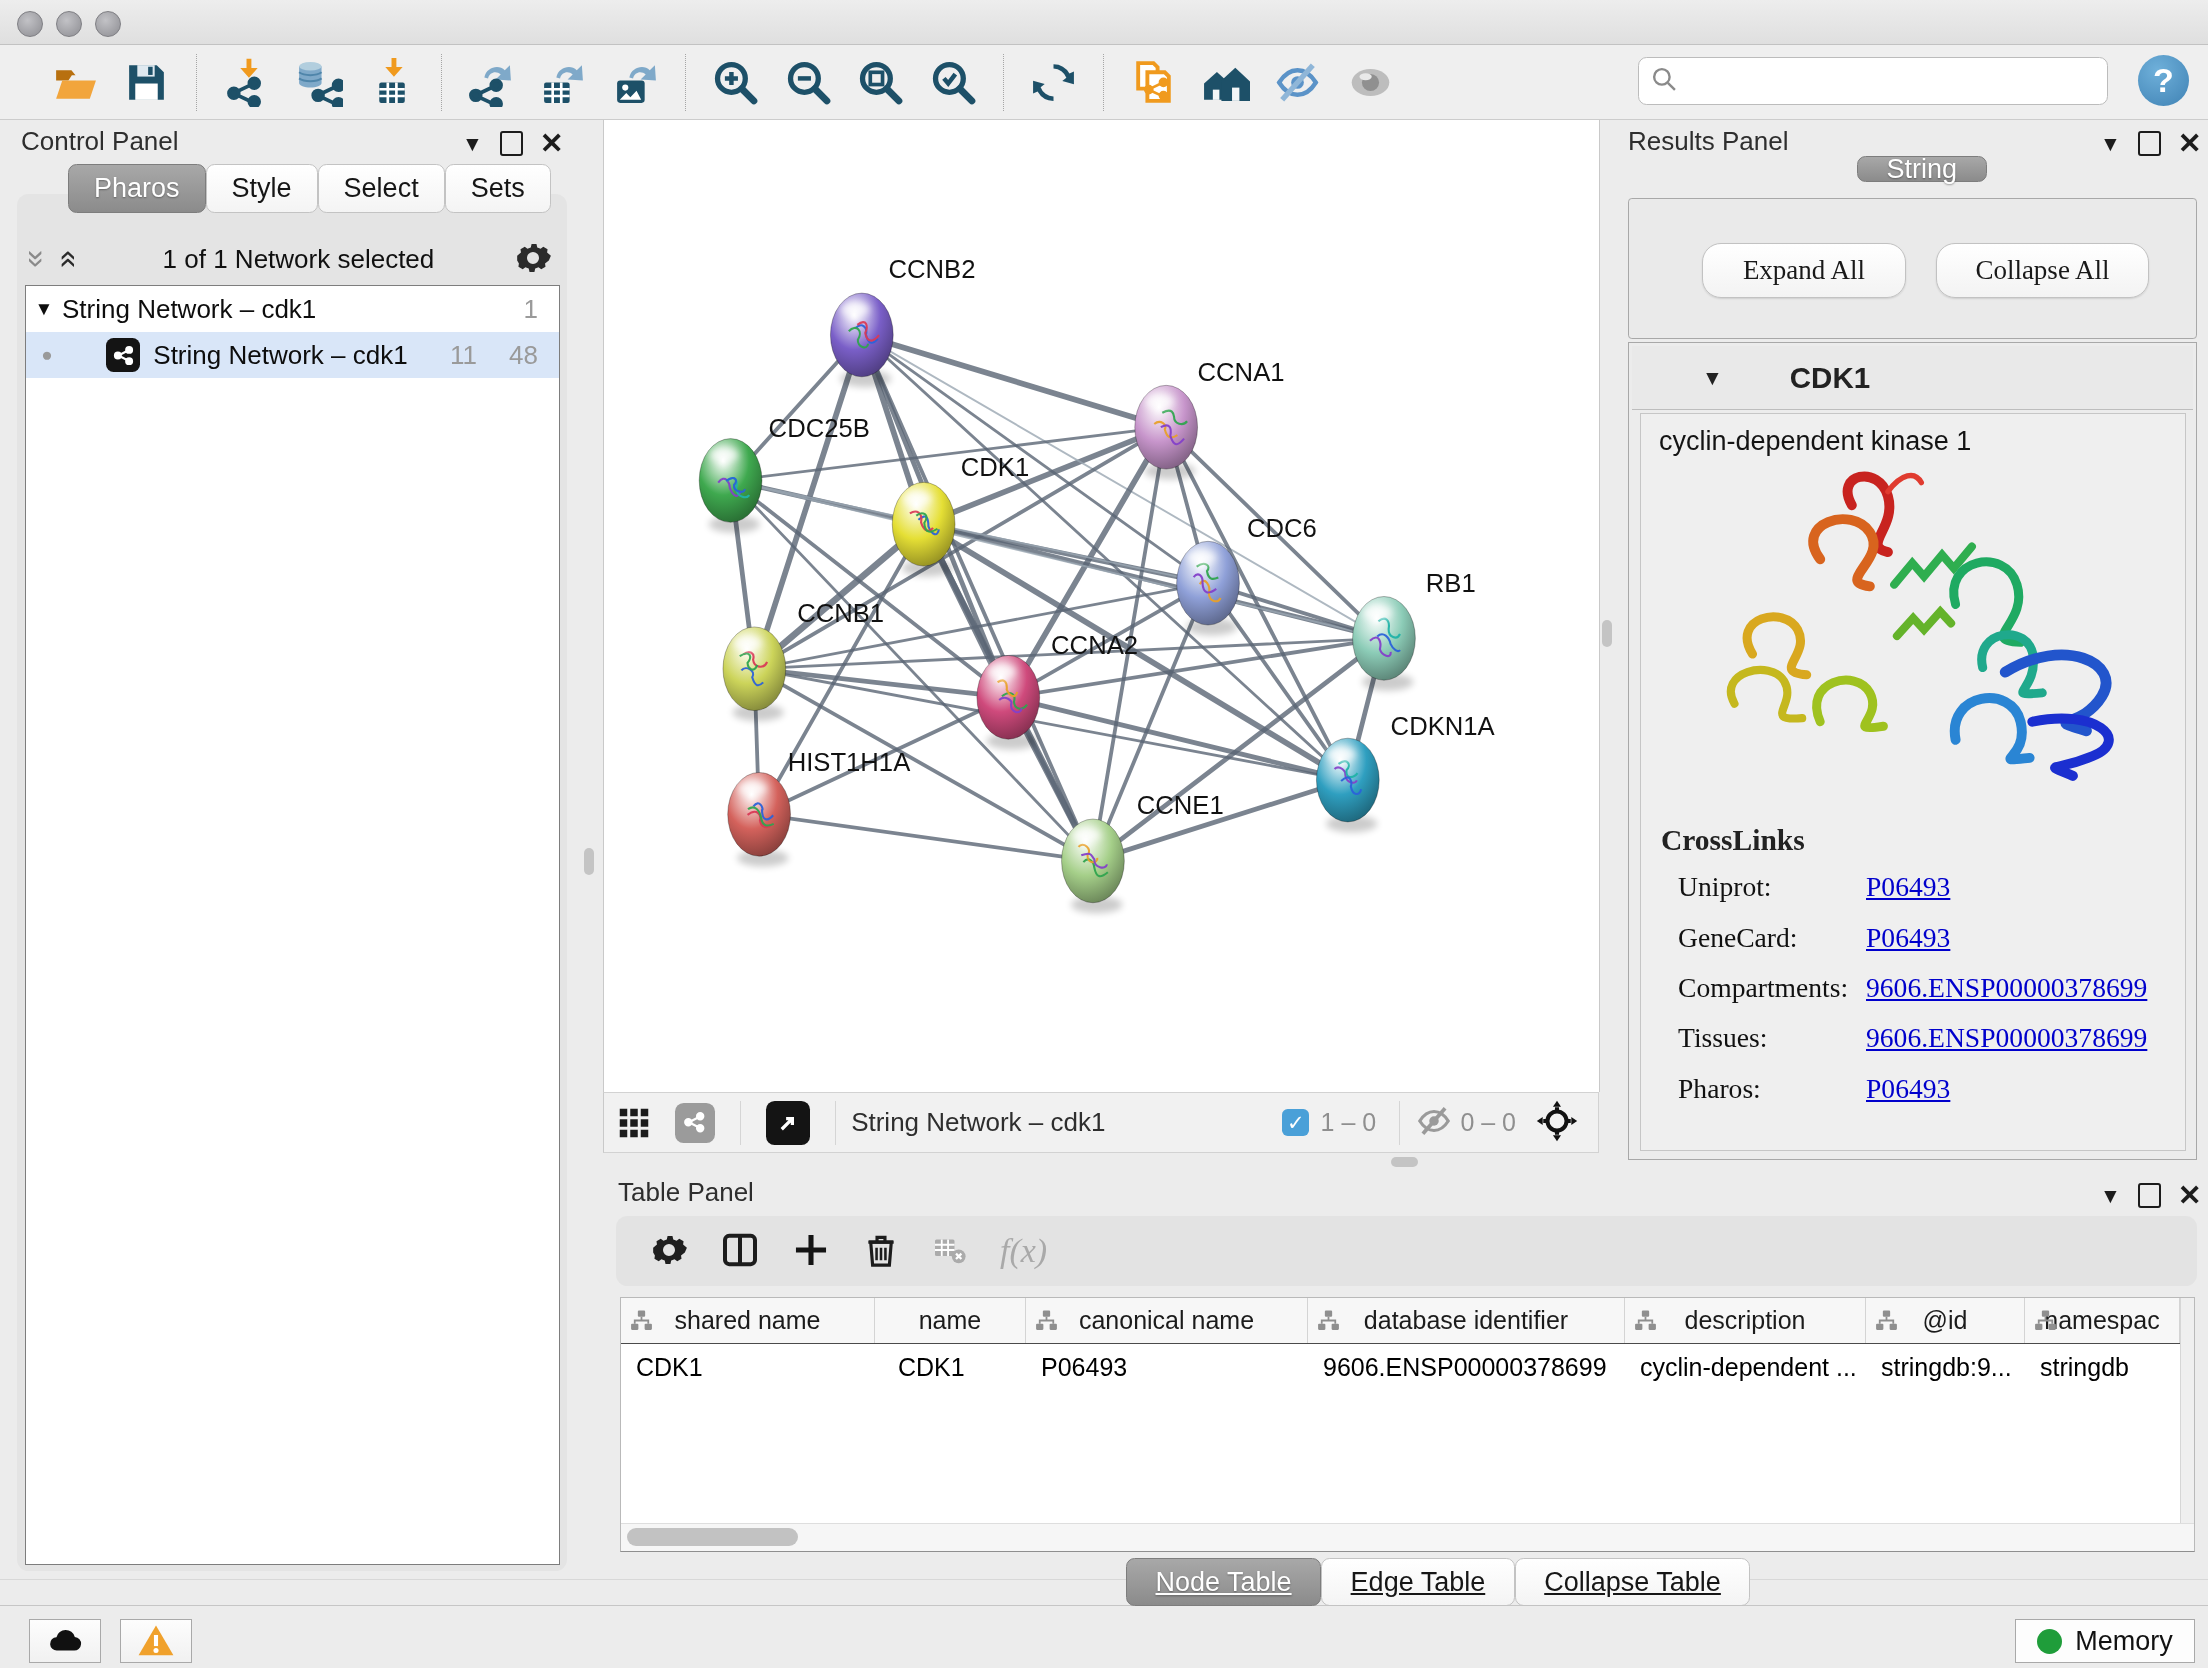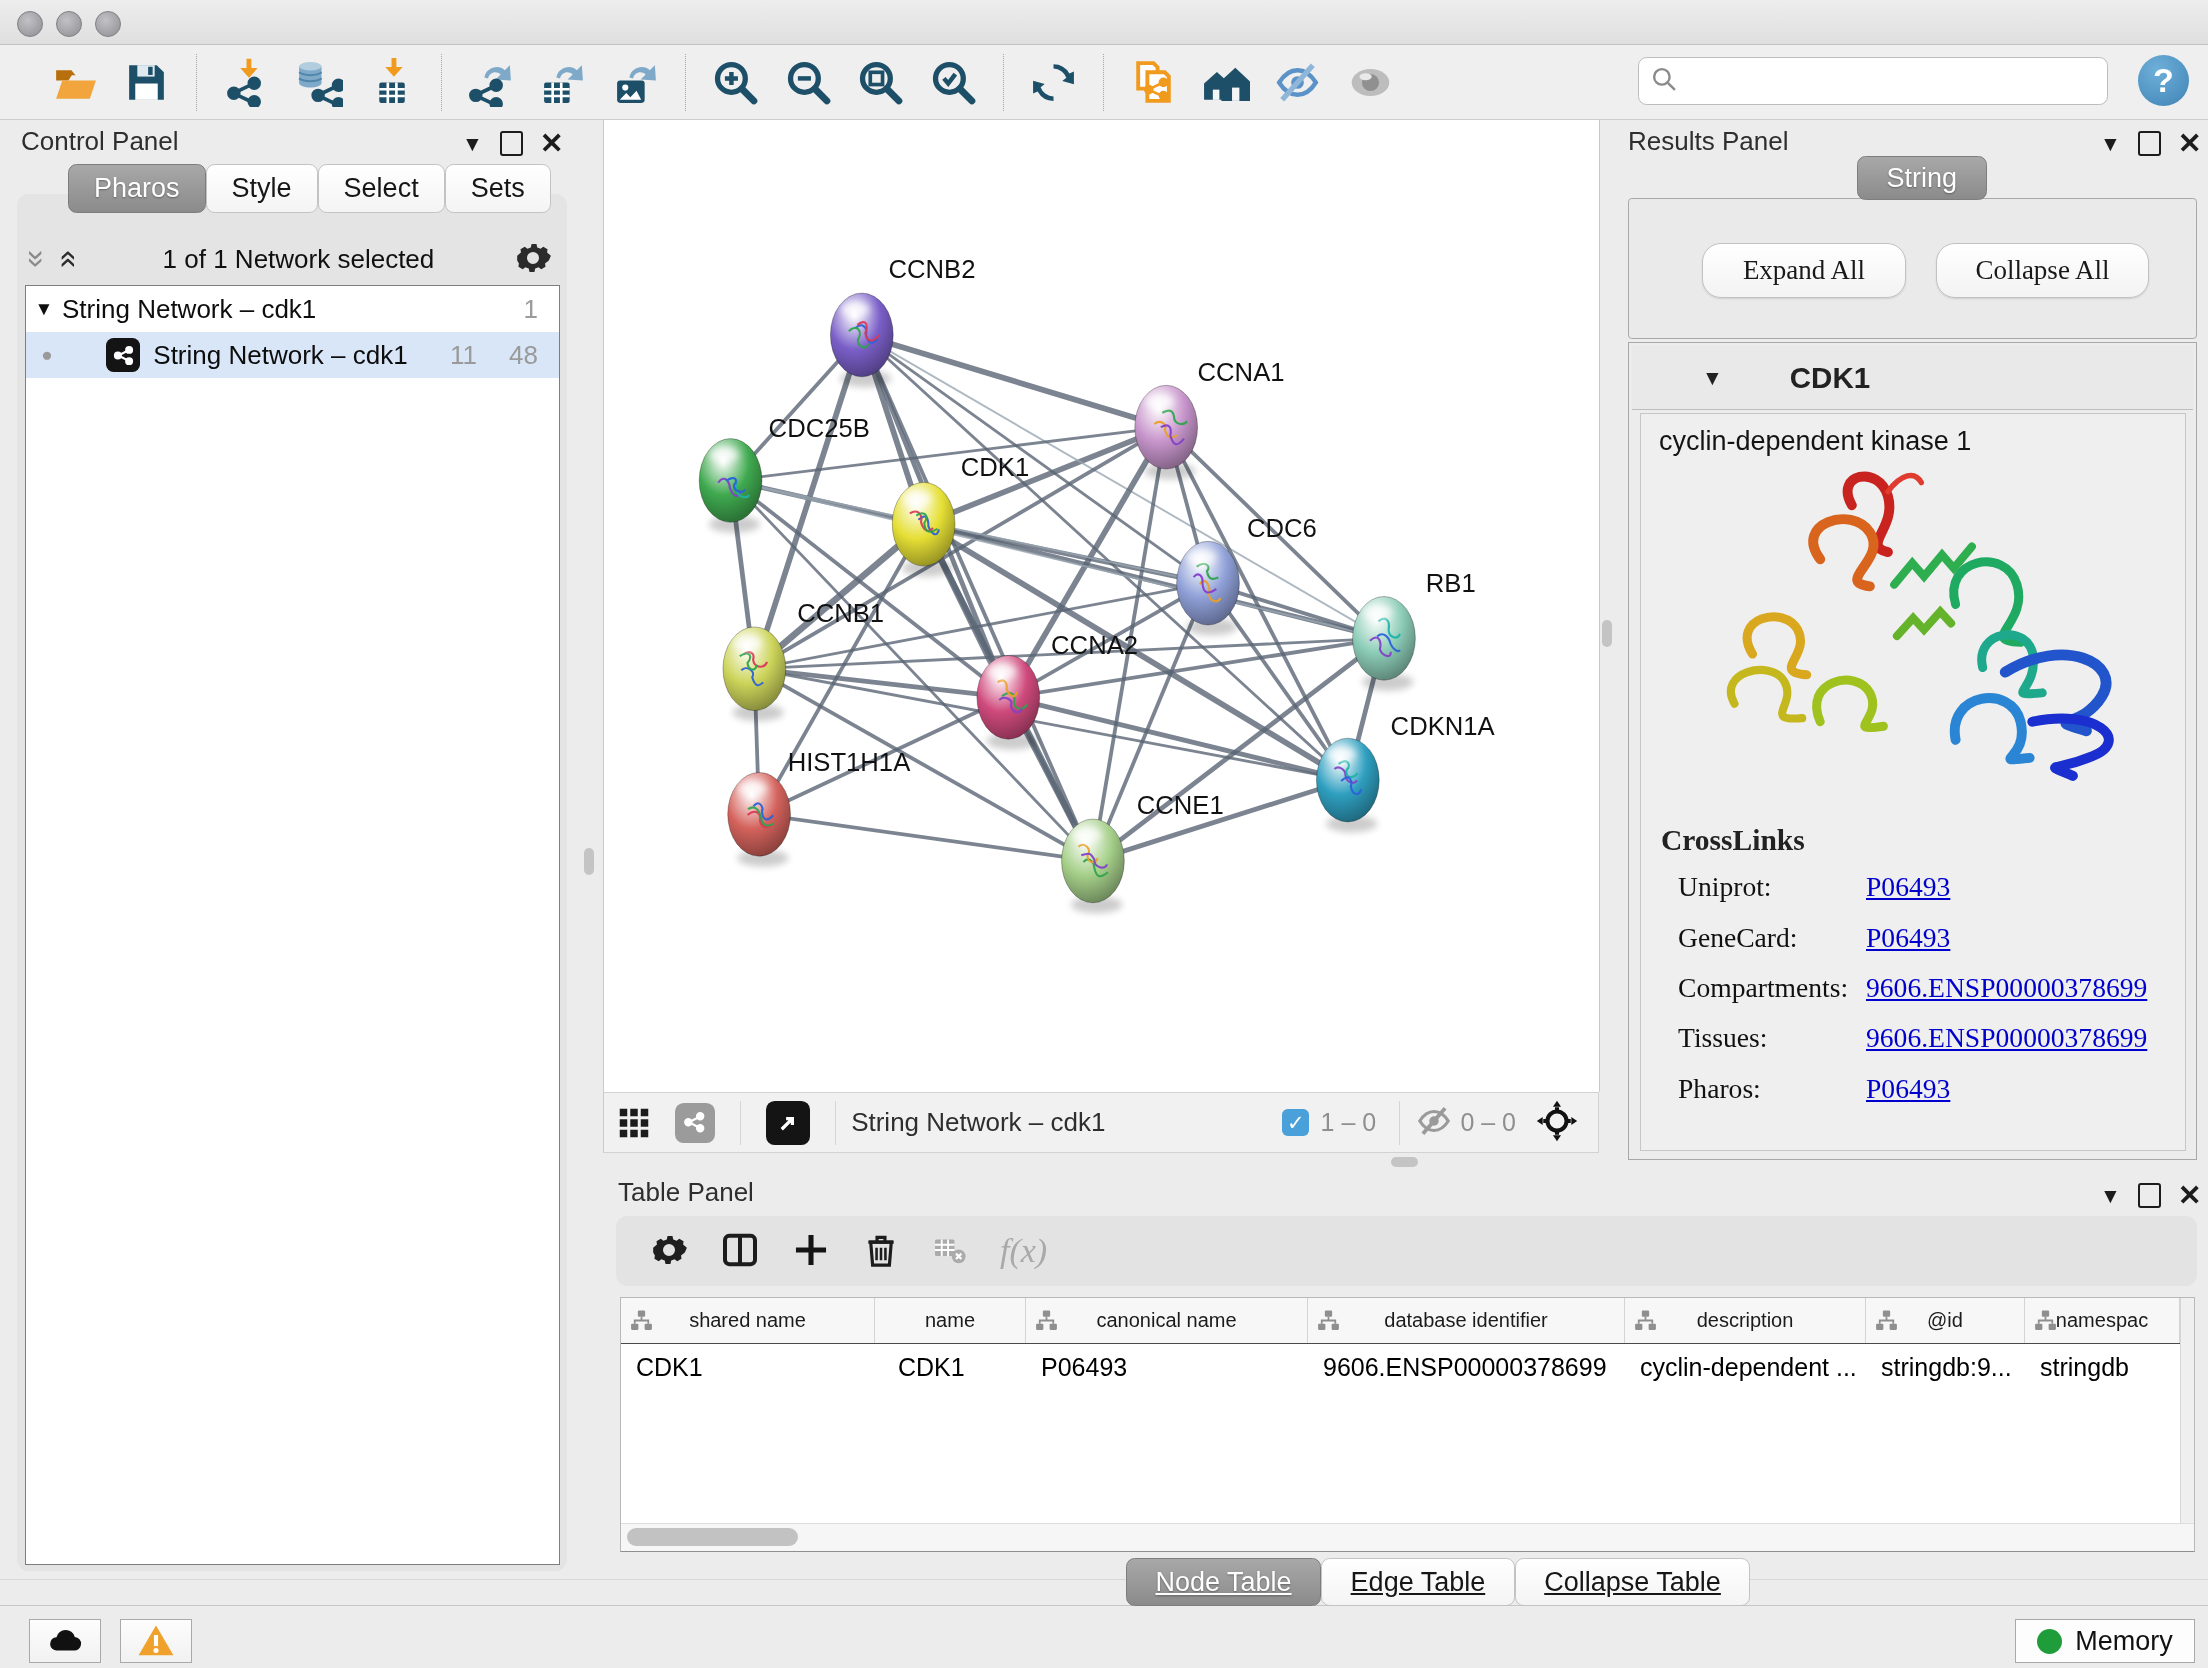--- a/index.html
+++ b/index.html
@@ -647,7 +647,7 @@
     <span class="cls">✕</span>
   </div>
   <div class="rp-tab">
-    <span class="tabbtn sel" style="padding:0 28.5px;height:44px">String</span>
+    <span class="tabbtn sel" style="padding:0 28.5px;height:26px">String</span>
   </div>
   <div class="rp-buttons-box"></div>
   <div class="rp-btn" style="left:1702px;top:243px;width:202px">Expand All</div>

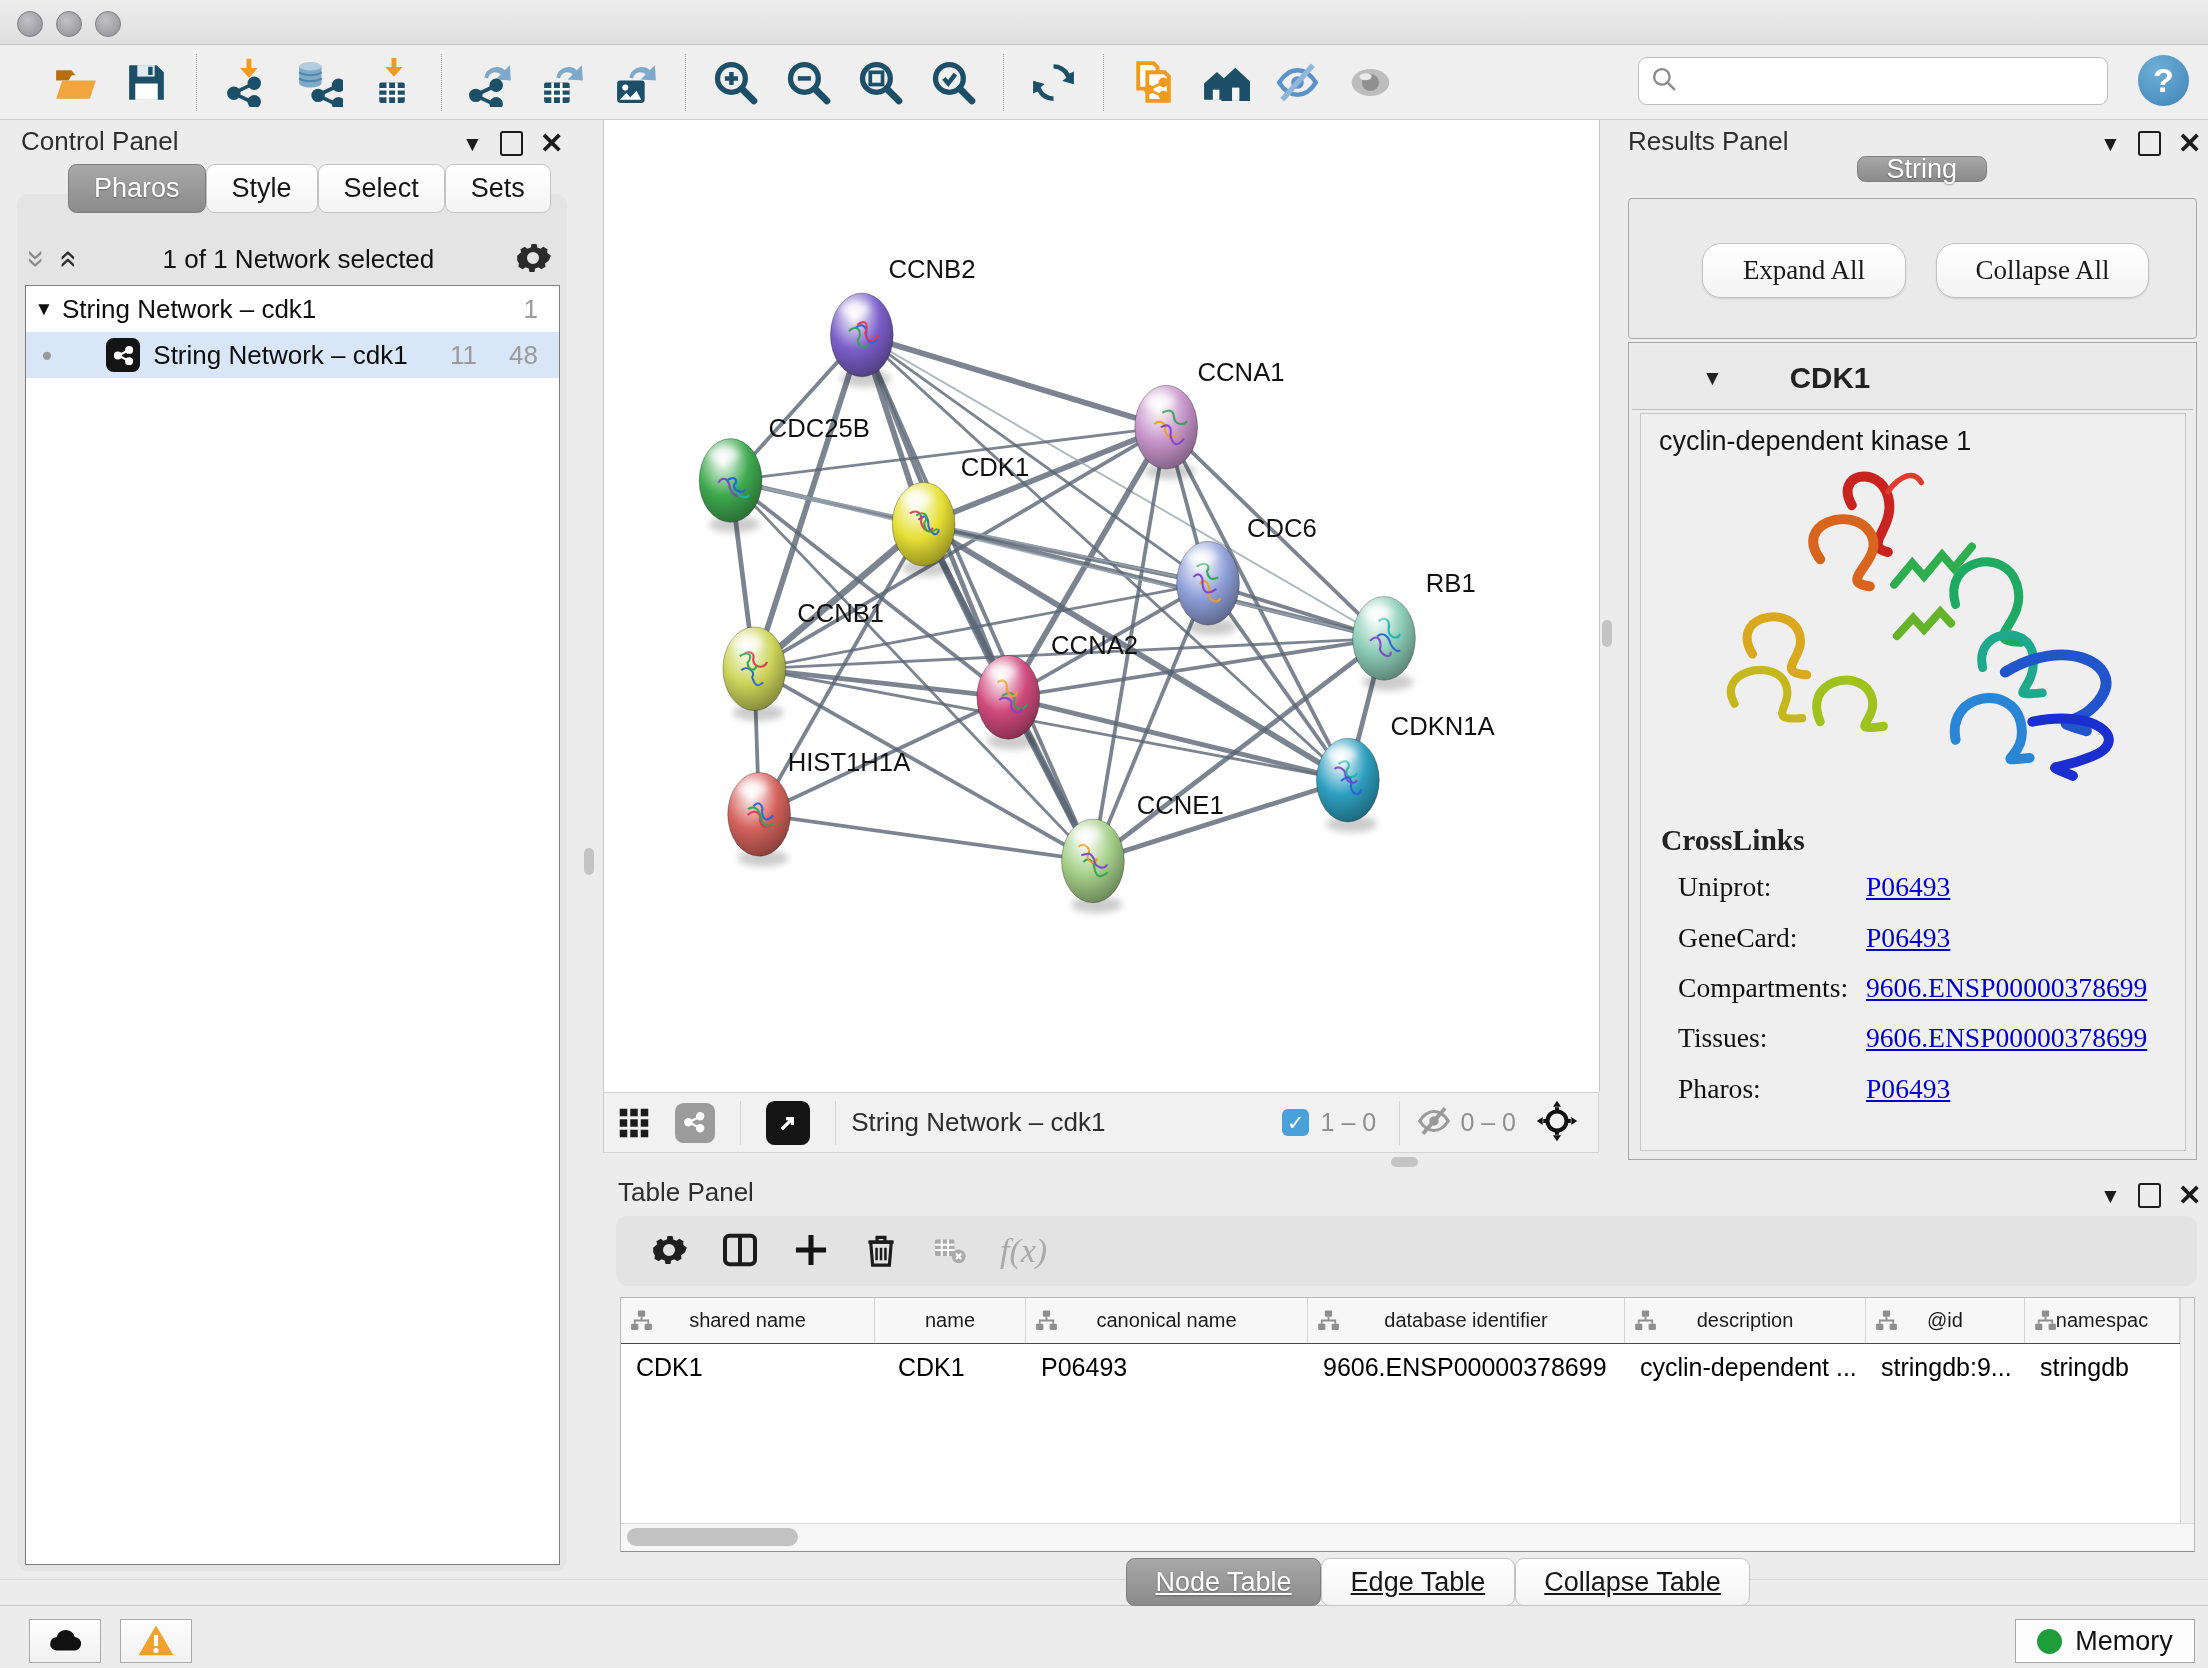--- a/index.html
+++ b/index.html
@@ -86,7 +86,7 @@
   .tbl{position:absolute;left:620px;top:1297px;width:1573px;background:#fff;border:1px solid #b9b9b9;
     border-bottom:1.9px solid #8f8f8f;box-sizing:content-box;}
   .tbl-head{display:flex;height:46px;background:#f7f7f7;border-bottom:1.9px solid #4a4a4a;box-sizing:border-box;}
-  .th{position:relative;display:flex;align-items:center;justify-content:center;font-size:20px;color:#1b1b1b;
+  .th{position:relative;display:flex;align-items:center;justify-content:center;font-size:25px;color:#1b1b1b;
     border-right:1px solid #d4d4d4;box-sizing:border-box;gap:9.5px;}
   .tbl-row{display:flex;height:46px;}
   .td{font-size:25px;color:#000;display:flex;align-items:center;padding-left:15px;box-sizing:border-box;

